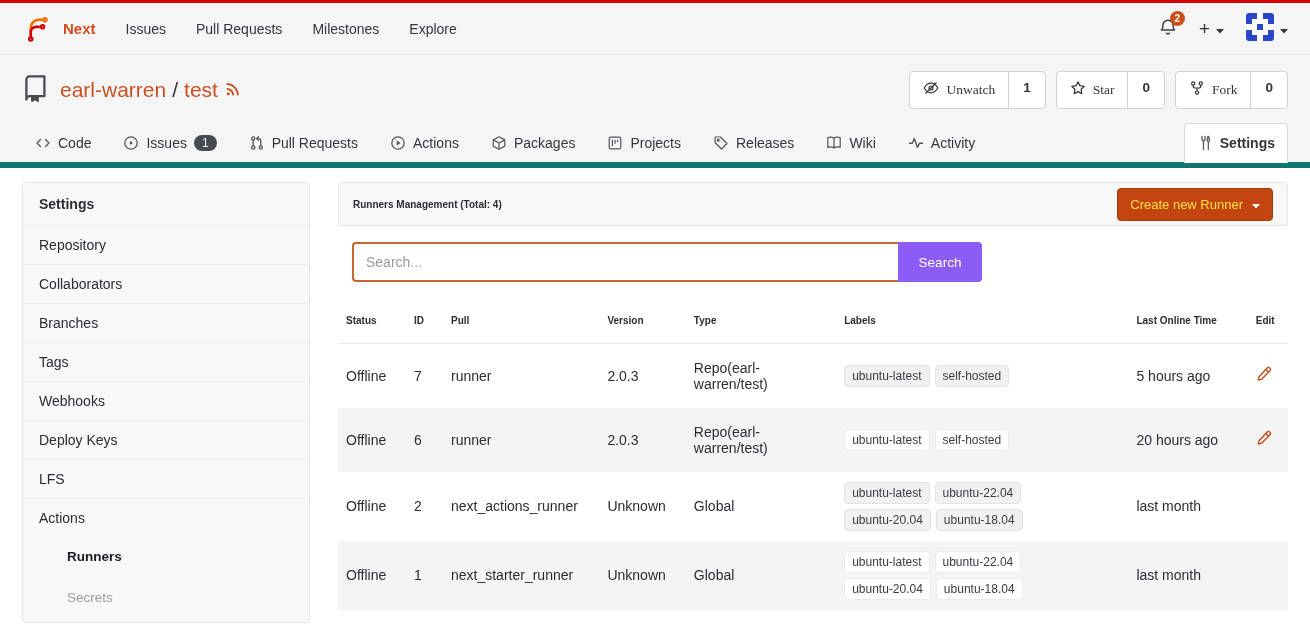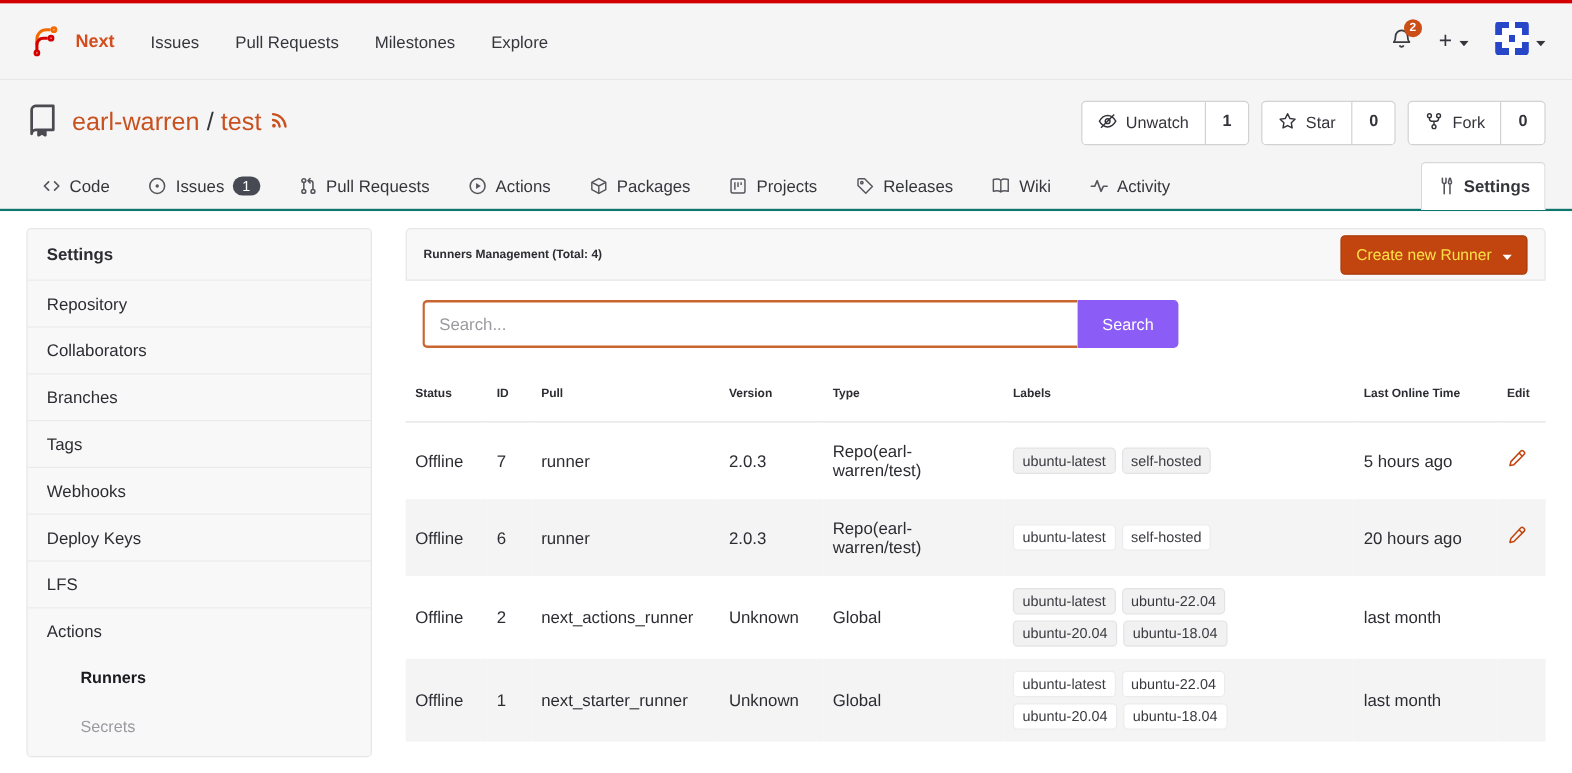--- a/index.html
+++ b/index.html
@@ -9,7 +9,7 @@
   .top-border { height:3px; background:#d40000; }
 
   
-  .navbar { height:64px; background:#f5f5f6; border-bottom:1px solid #e4e4e6;
+  .navbar { height:52px; background:#f5f5f6; border-bottom:1px solid #e4e4e6;
             display:flex; align-items:center; padding:0 22px; }
   .brand { display:flex; align-items:center; gap:9px; margin-right:30px; cursor:pointer; }
   .brand-name { font-size:15px; font-weight:700; color:#d54c1d; }

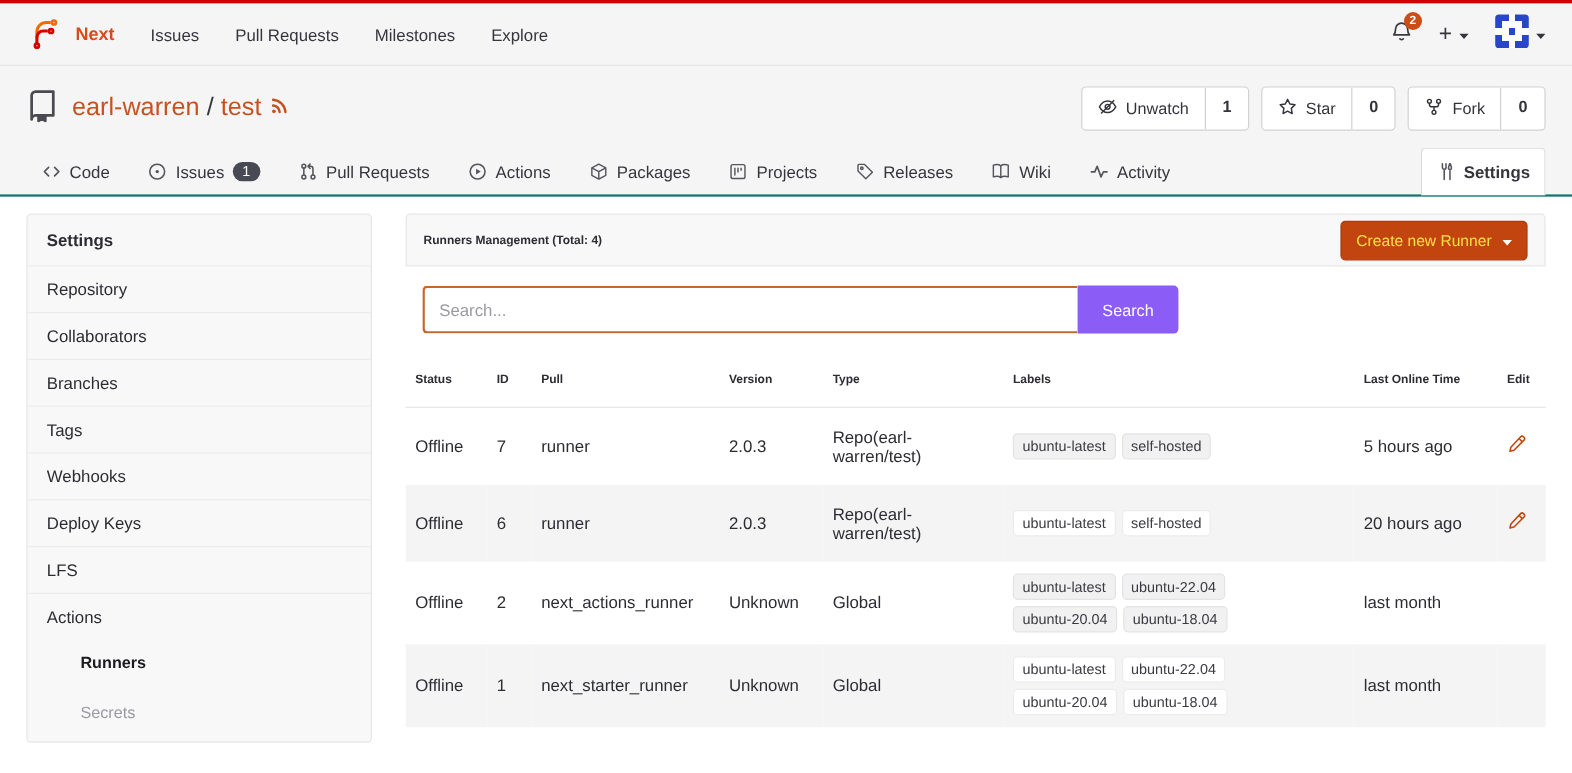--- a/index.html
+++ b/index.html
@@ -26,7 +26,7 @@
   .caret { display:inline-block; }
 
   
-  .repo-header { background:#f5f5f6; padding:12px 22px 0; border-bottom:2px solid #0f766e; }
+  .repo-header { background:#f5f5f6; padding:12px 22px 0; border-bottom:6px solid #0f766e; }
   .title-row { display:flex; align-items:center; height:46px; margin-bottom:10px; }
   .repo-icon { color:#4a4a50; margin-right:10px; }
   .repo-title { font-size:21px; display:flex; align-items:center; gap:6px; }

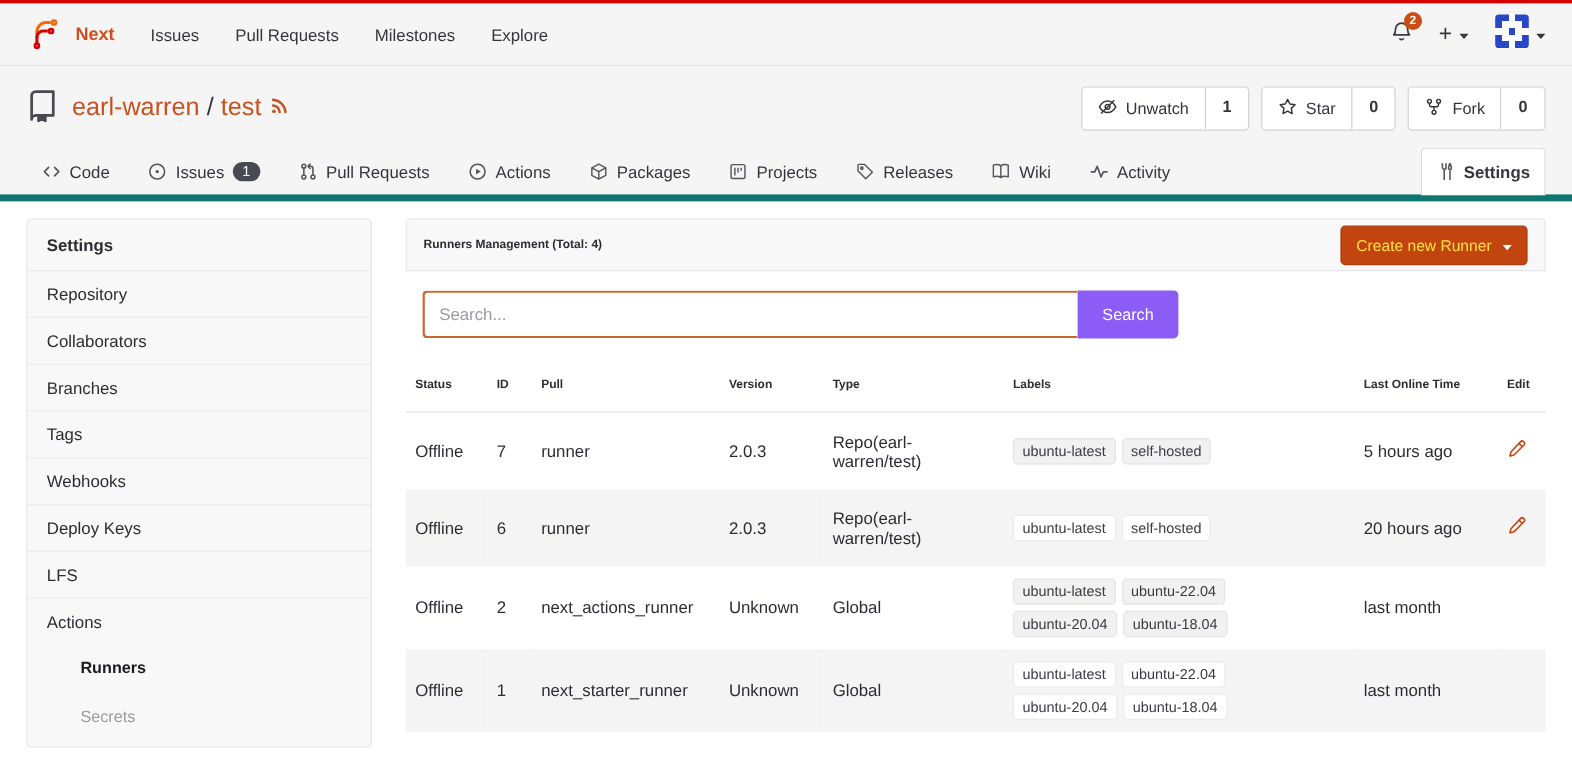--- a/index.html
+++ b/index.html
@@ -36,7 +36,7 @@
   .title-actions { margin-left:auto; display:flex; gap:10px; }
   .btn-split { display:flex; border:1px solid #d2d2d4; border-radius:4px; background:#fff;
                overflow:hidden; font-size:13.5px; color:#33333a; cursor:pointer; }
-  .btn-main { padding:8px 13px; display:flex; align-items:center; gap:7px; }
+  .btn-main { padding:8px 13px; display:flex; align-items:center; gap:7px;font-family:Liberation Serif, serif; }
   .btn-count { padding:8px 14px; border-left:1px solid #d2d2d4; font-weight:600; }
 
   .tabs { display:flex; align-items:flex-end; gap:6px; }

